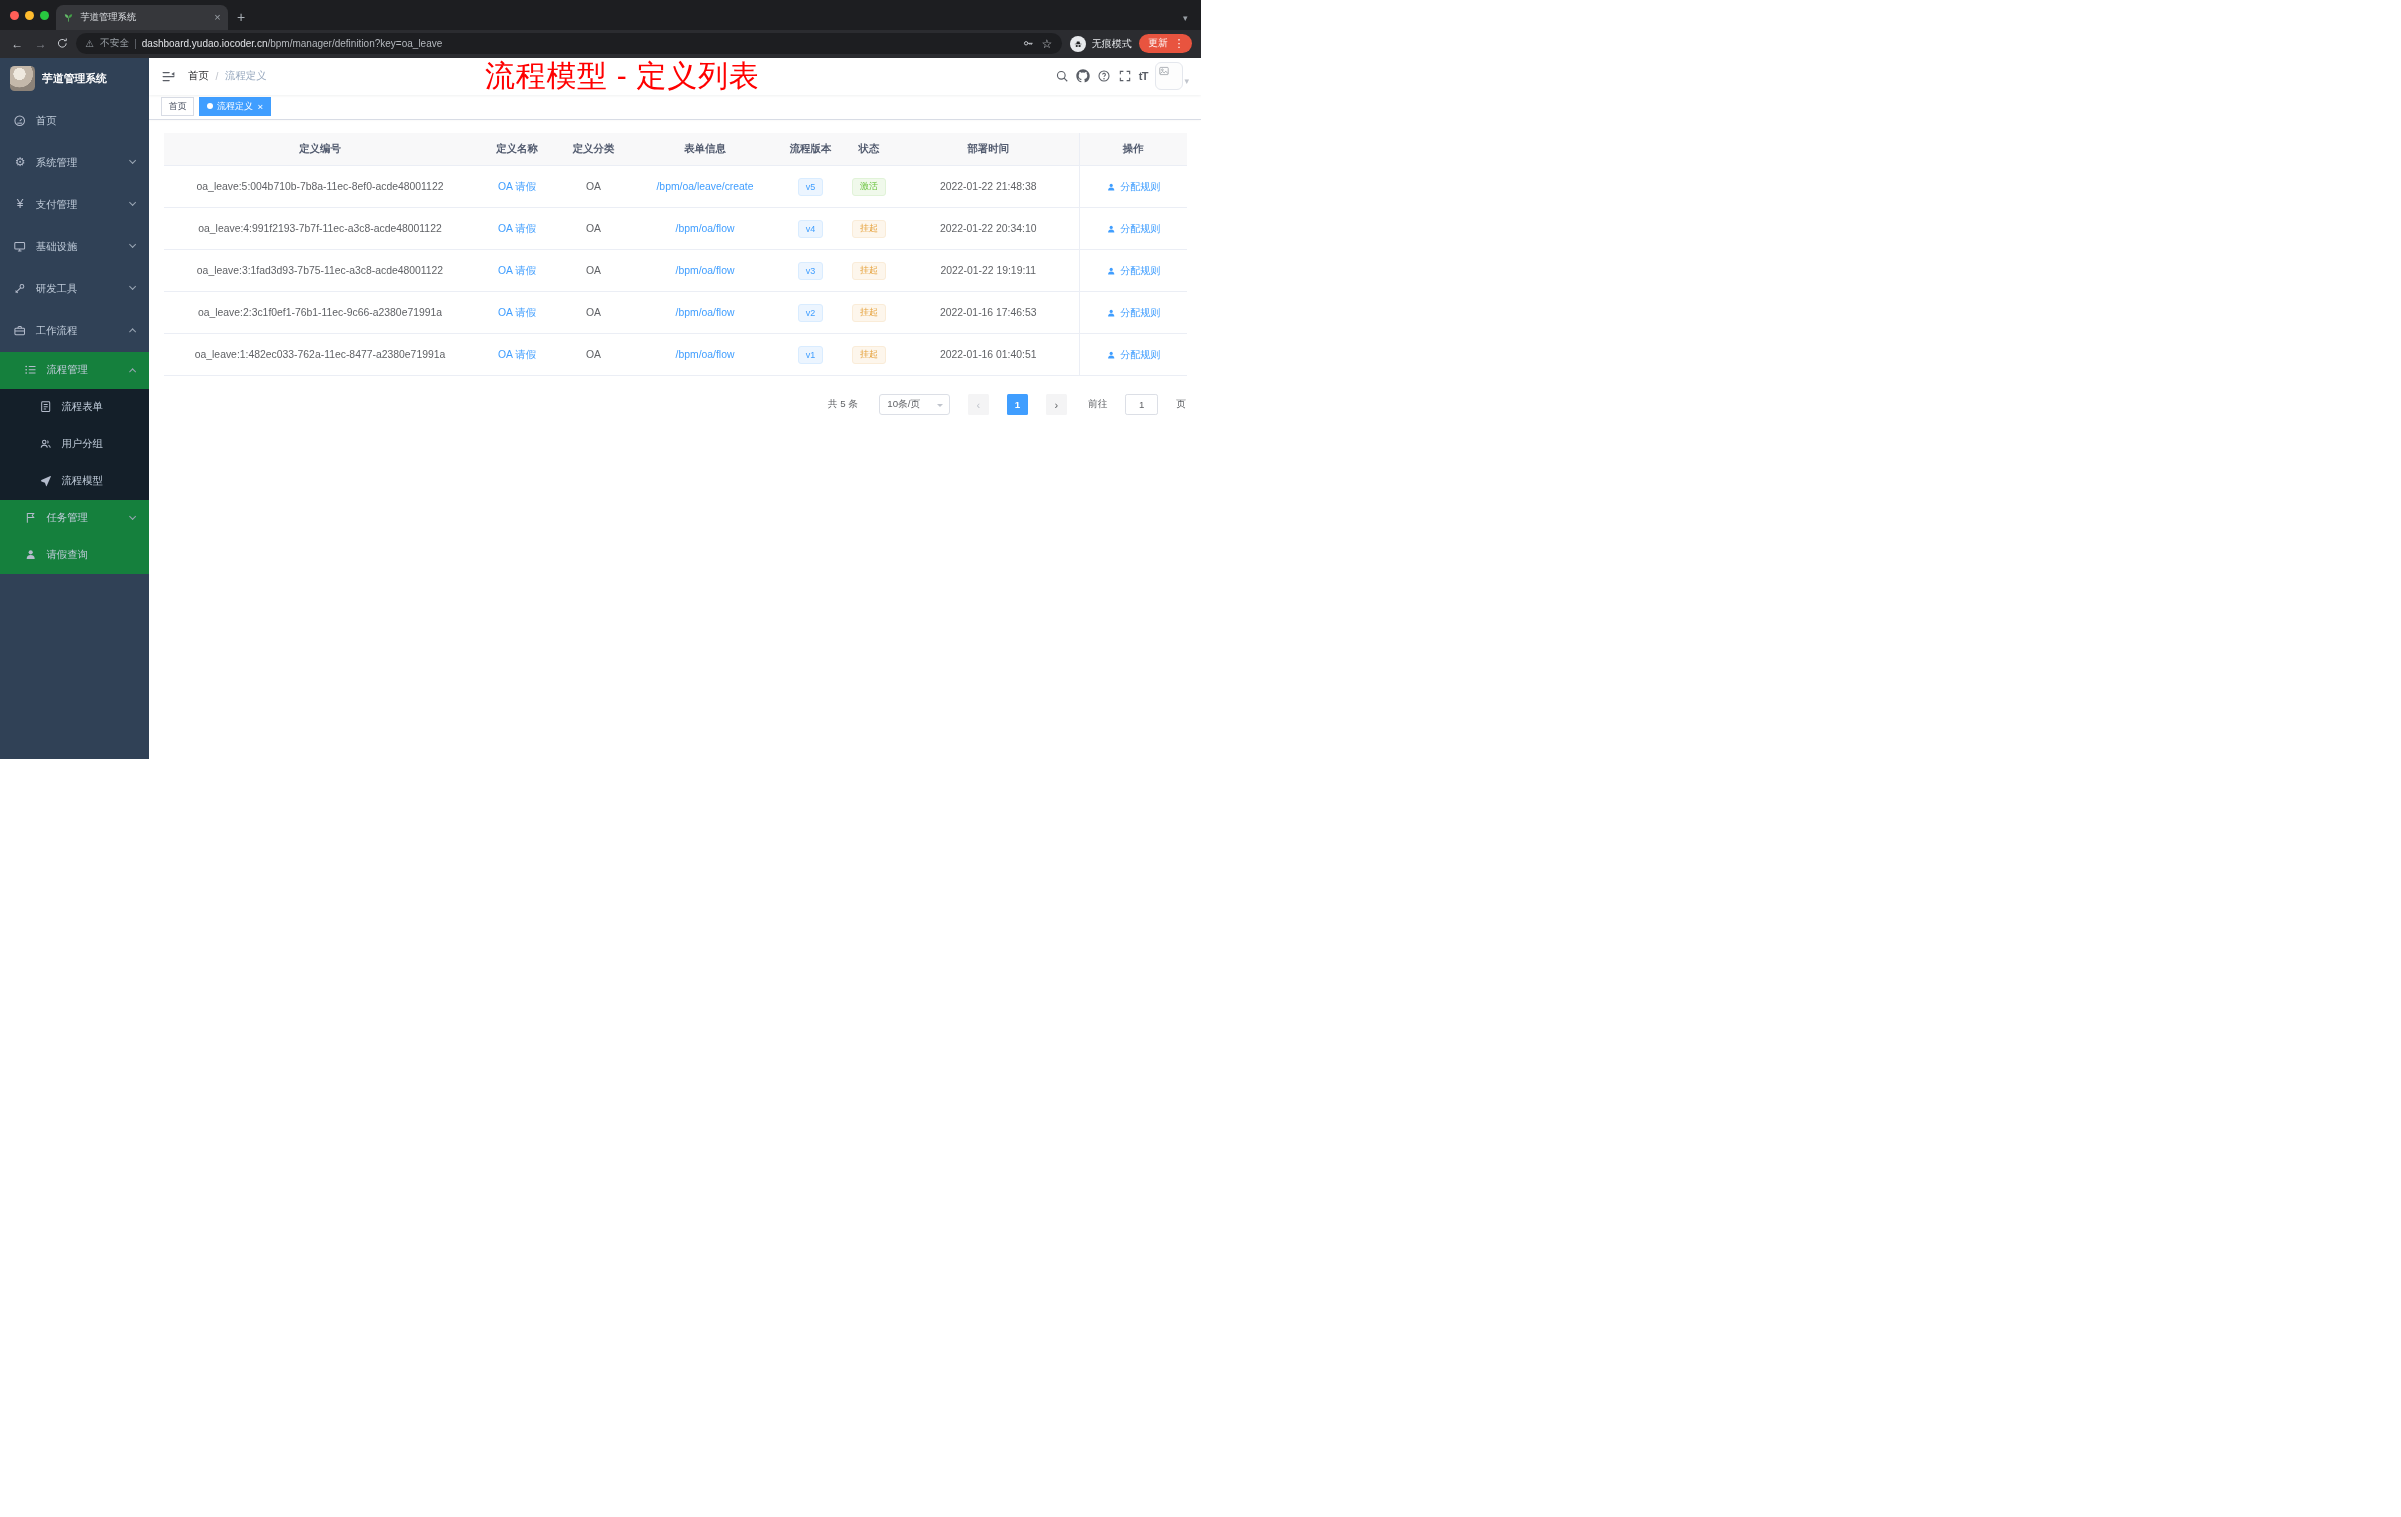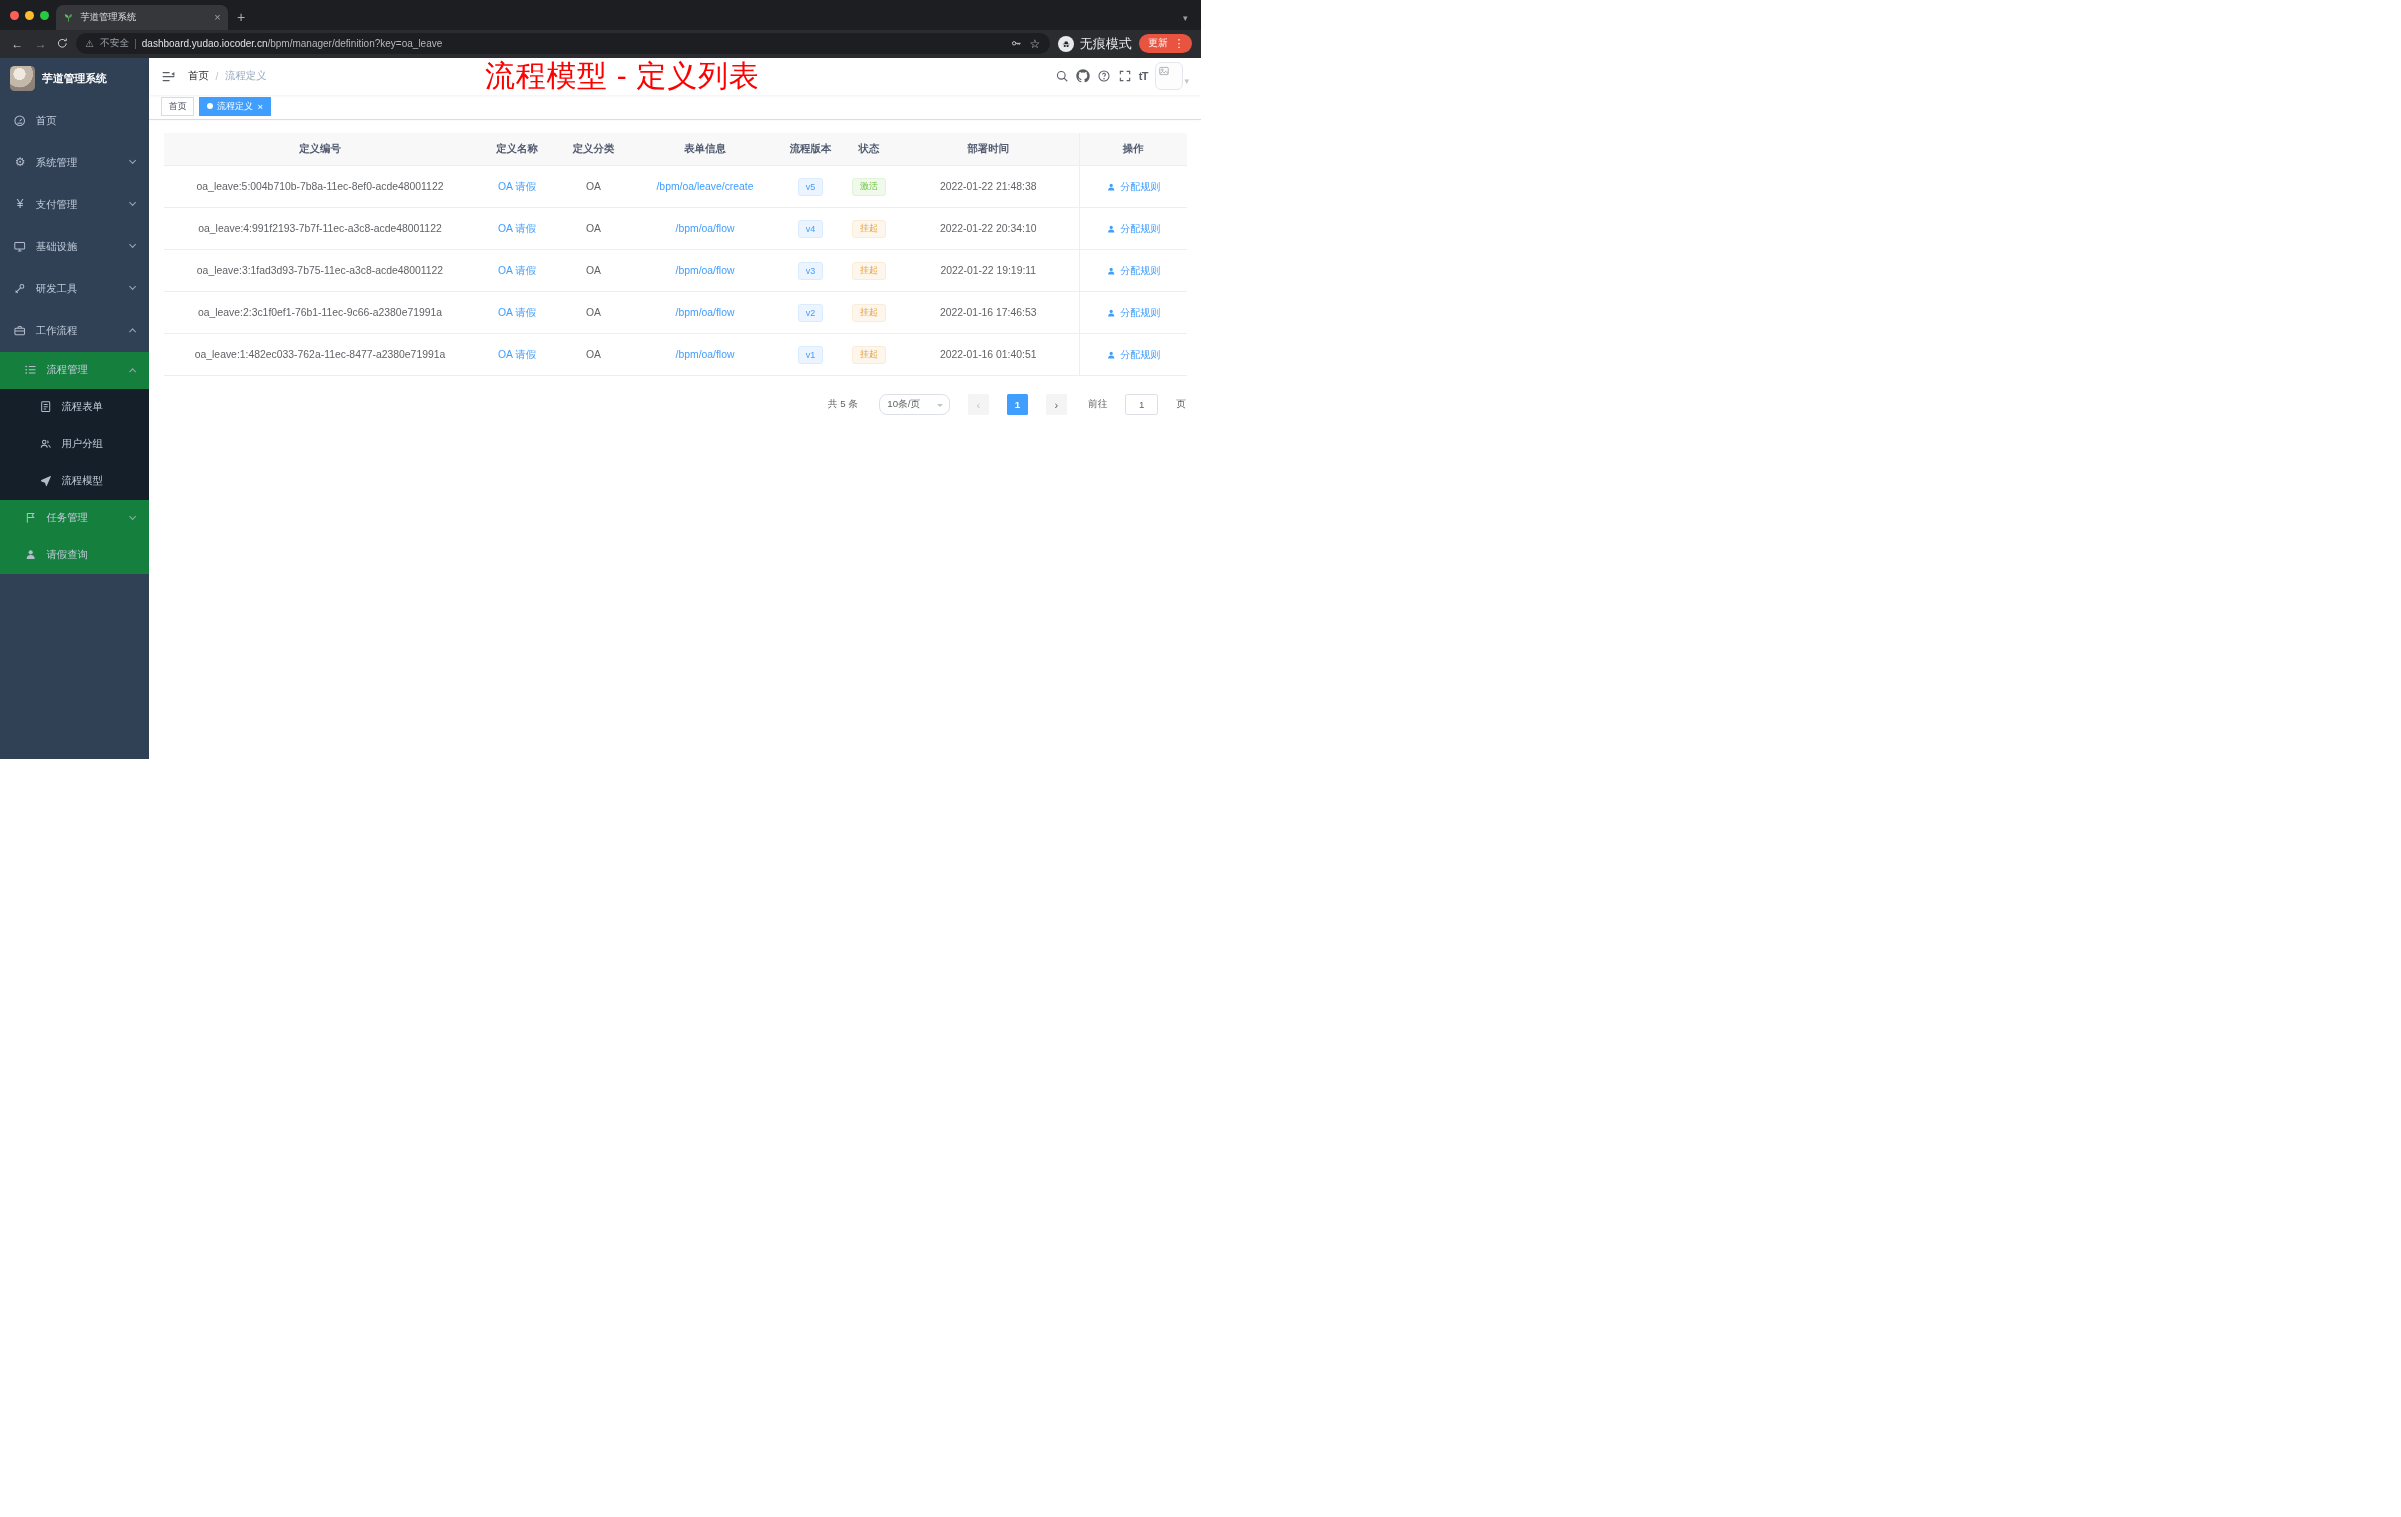--- a/index.html
+++ b/index.html
@@ -35,7 +35,7 @@
   .spacer{ flex:1; }
   .obx-ic{ color:#c9ccd1; width:12.6px; height:12.6px; }
   .obx-ic.star{ font-size:12px; }
-  .incog{ display:flex; align-items:center; gap:6px; color:#e8eaed; font-size:13px; white-space:nowrap; }
+  .incog{ display:flex; align-items:center; gap:6px; color:#e8eaed; font-size:10px; white-space:nowrap; }
   .incog-circle{ width:16.3px; height:16.3px; border-radius:50%; background:#e8eaed;
                  display:flex; align-items:center; justify-content:center; }
   .incog-svg{ width:10.4px; height:10.4px; }

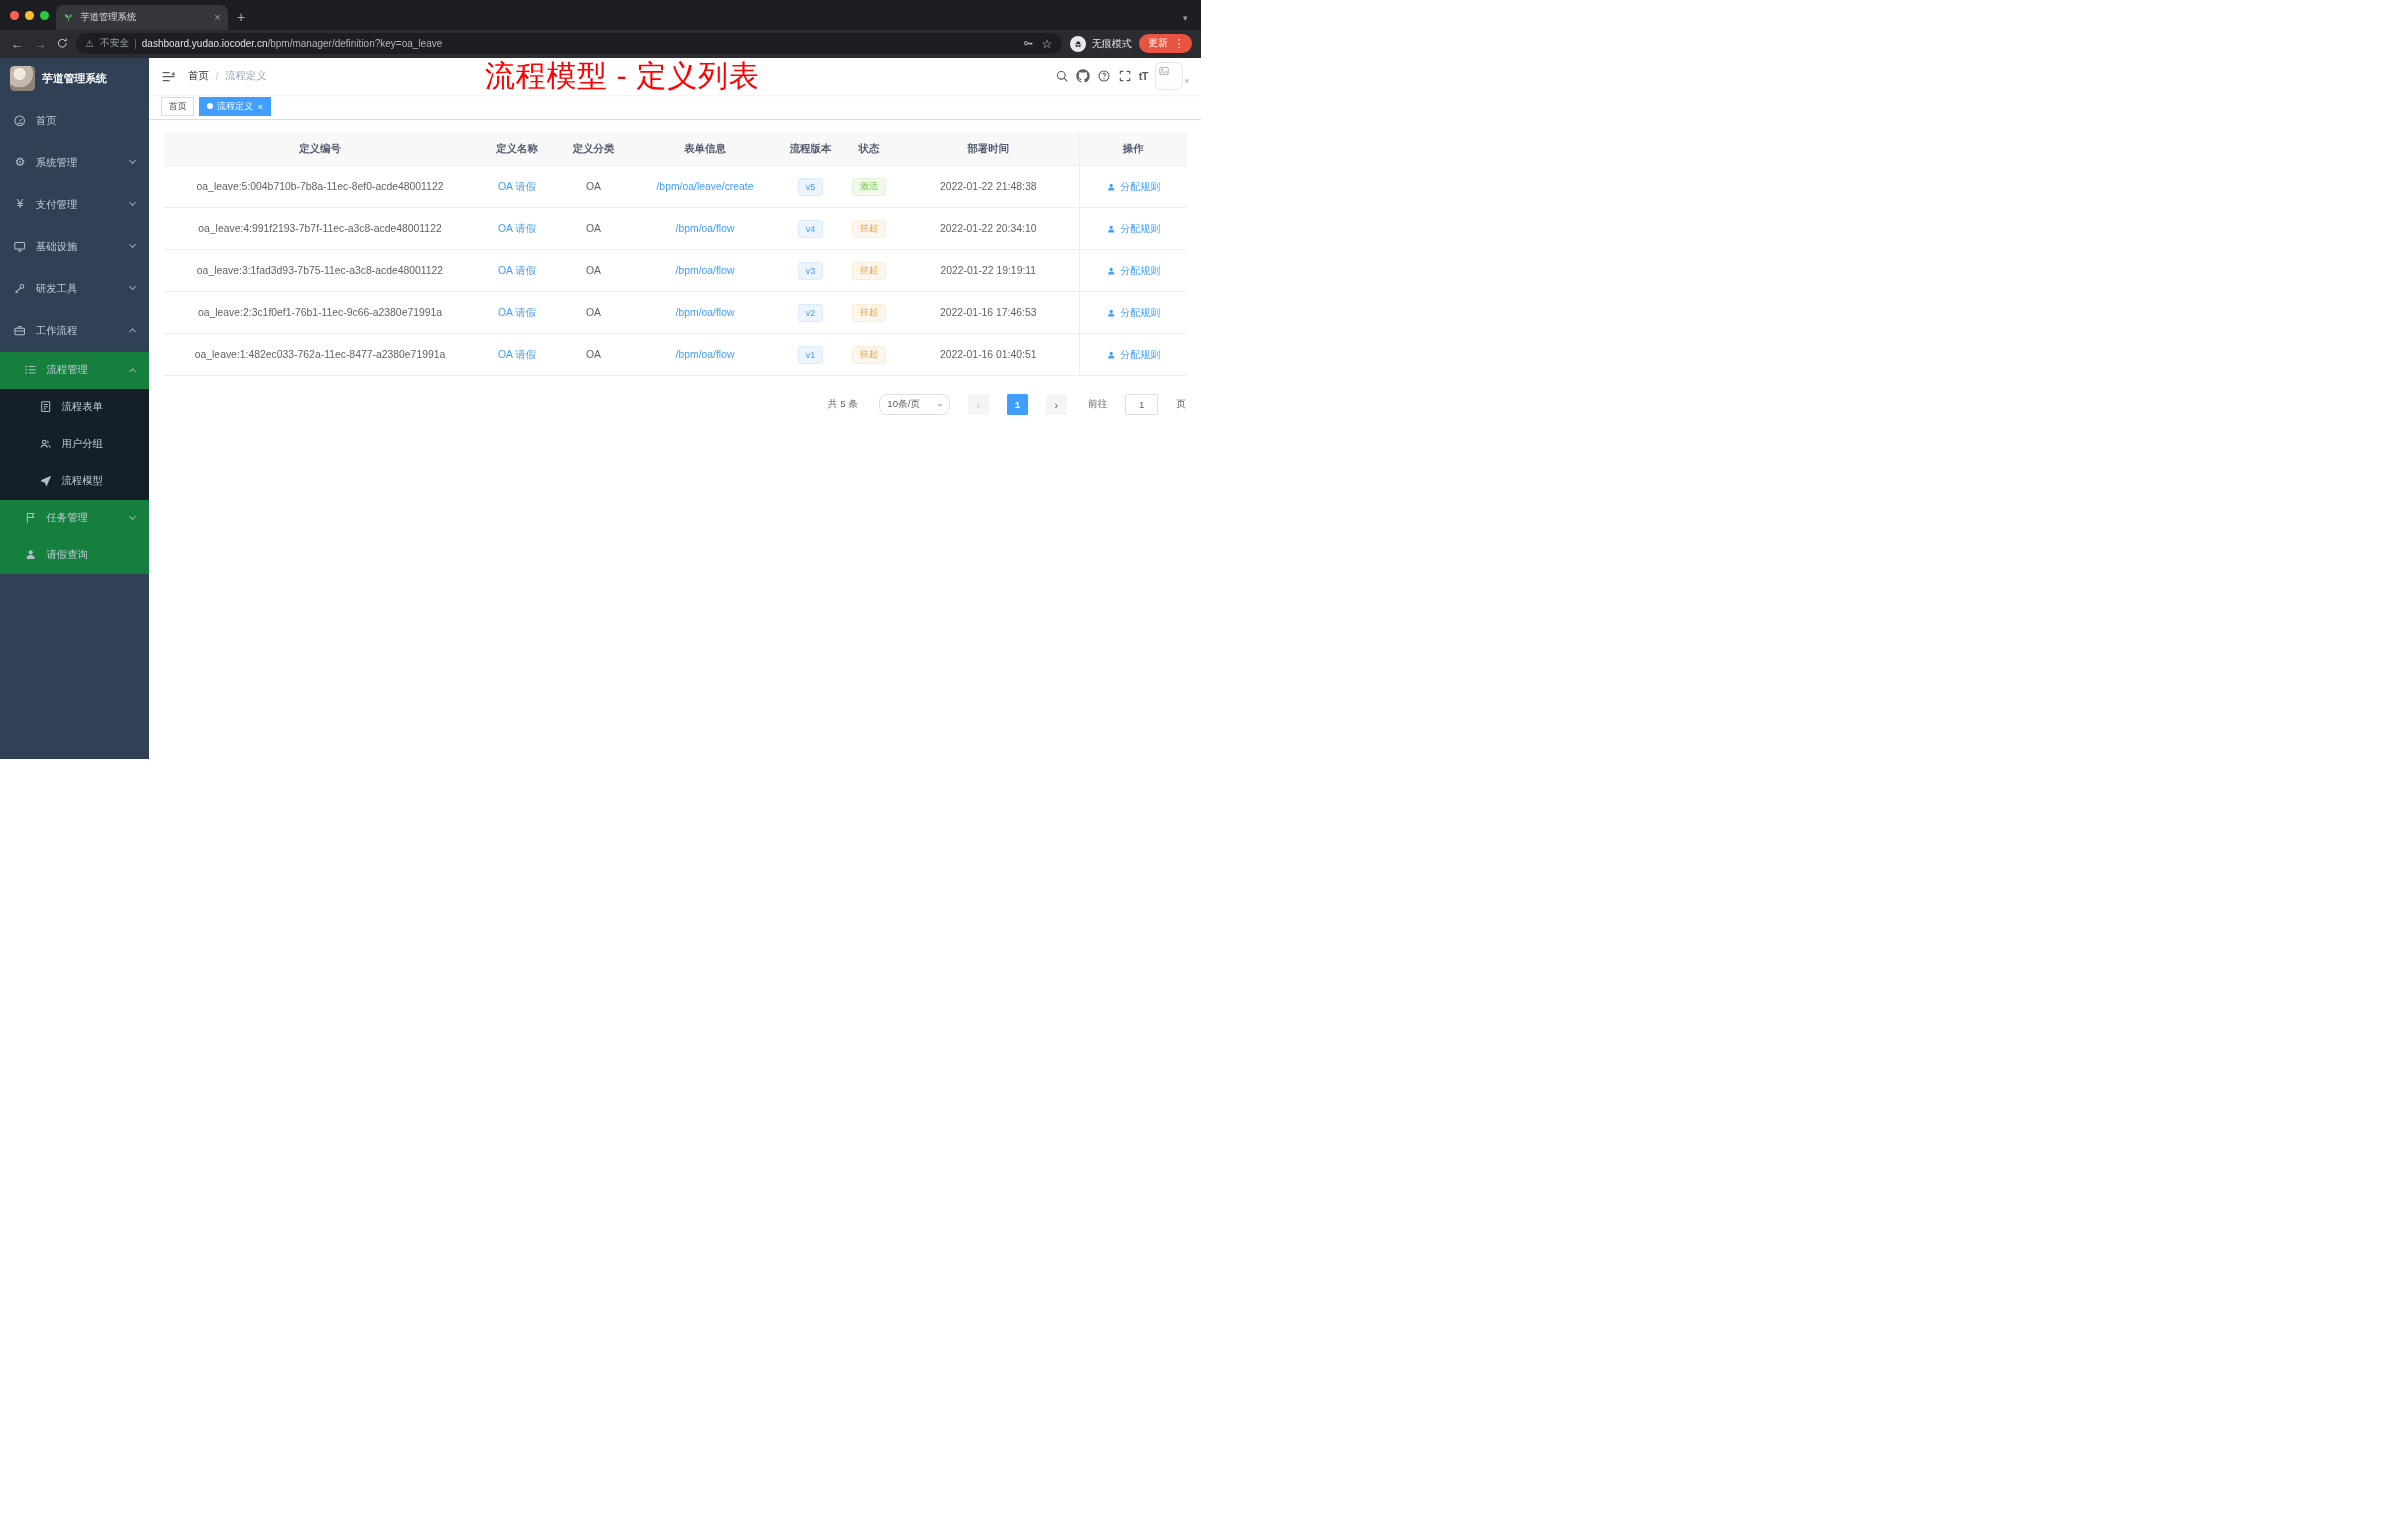--- a/index.html
+++ b/index.html
@@ -113,7 +113,7 @@
   .pagination{ width:1022px; display:flex; align-items:center; justify-content:flex-end; gap:18px;
                margin-top:18px; font-size:9.7px; color:#606266; }
   .pg-total{ margin-right:3px; white-space:nowrap; }
-  .pg-size{ position:relative; width:71px; height:21px; border:0.7px solid #dcdfe6; border-radius:8px;
+  .pg-size{ position:relative; width:71px; height:21px; border:0.7px solid #dcdfe6; border-radius:3px;
             display:flex; align-items:center; padding:0 18px 0 7.4px; background:#fff; cursor:pointer; white-space:nowrap;text-align:right; }
   .sel-caret{ position:absolute; right:6px; top:9px; width:0; height:0;
               border-left:3px solid transparent; border-right:3px solid transparent; border-top:3.7px solid #c0c4cc; }

